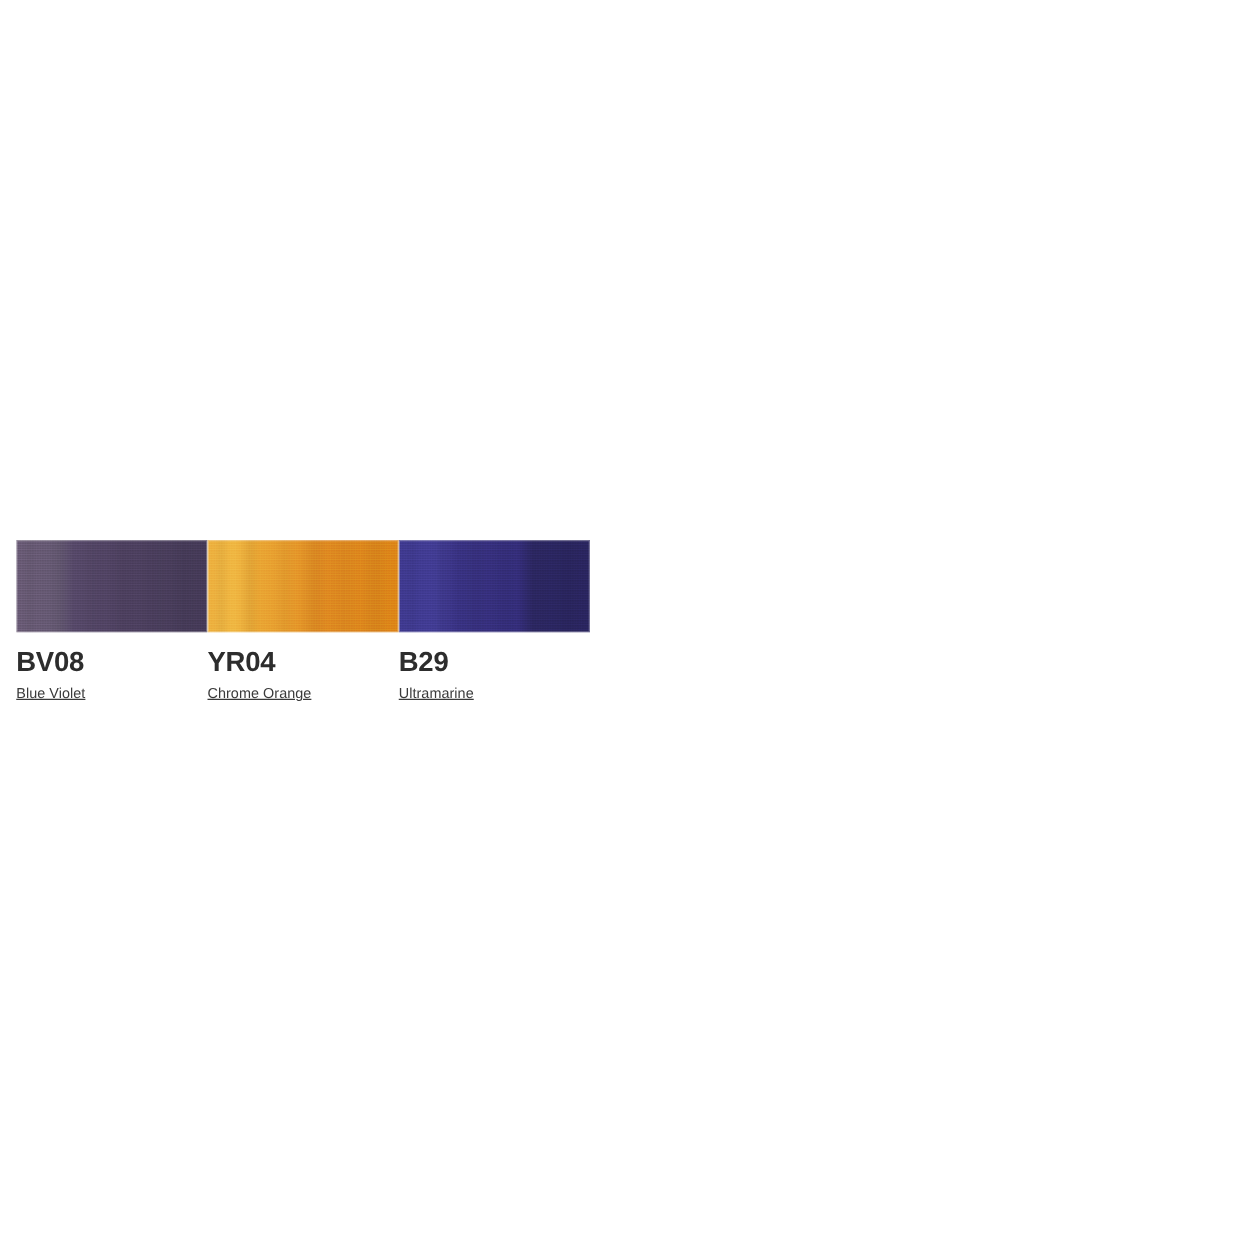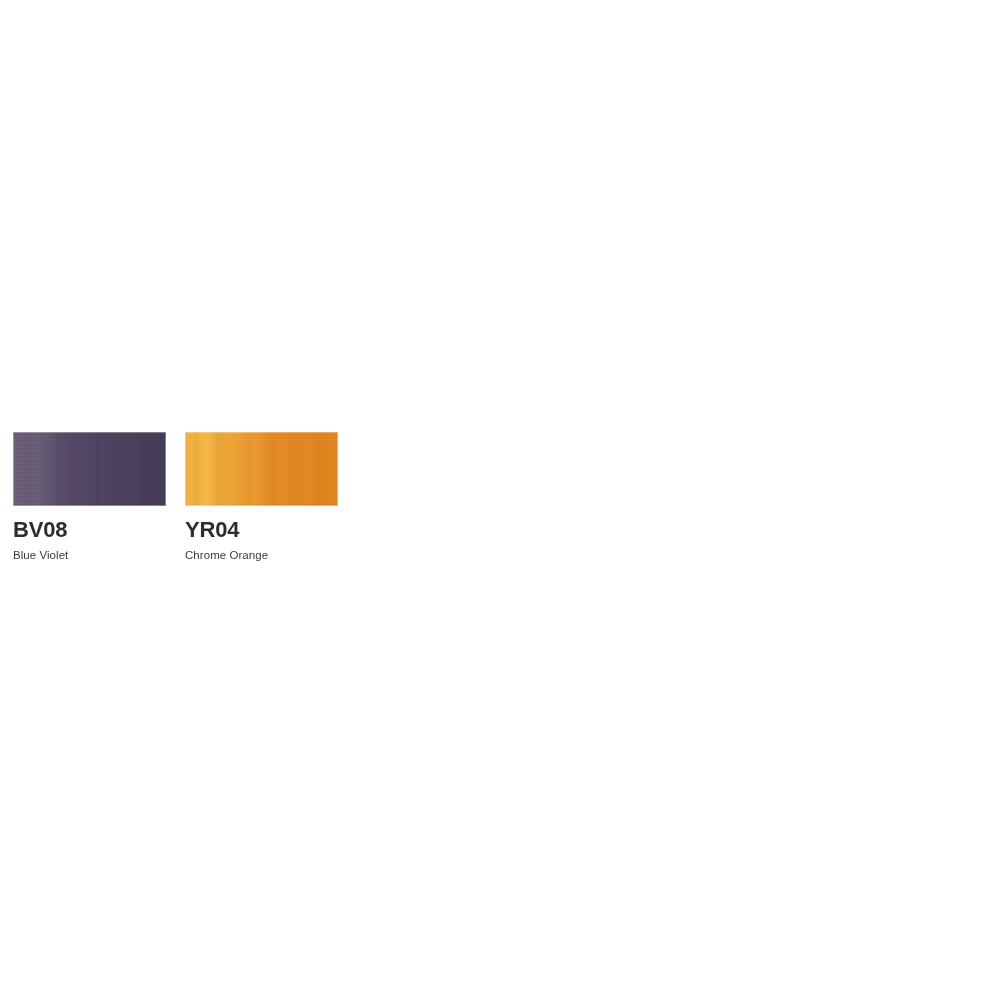--- a/index.html
+++ b/index.html
@@ -25,7 +25,7 @@
     display: flex;
     flex-direction: row;
     align-items: flex-start;
-    gap: 19px;
+    gap: 0;
   }
 
   .swatch-cell {

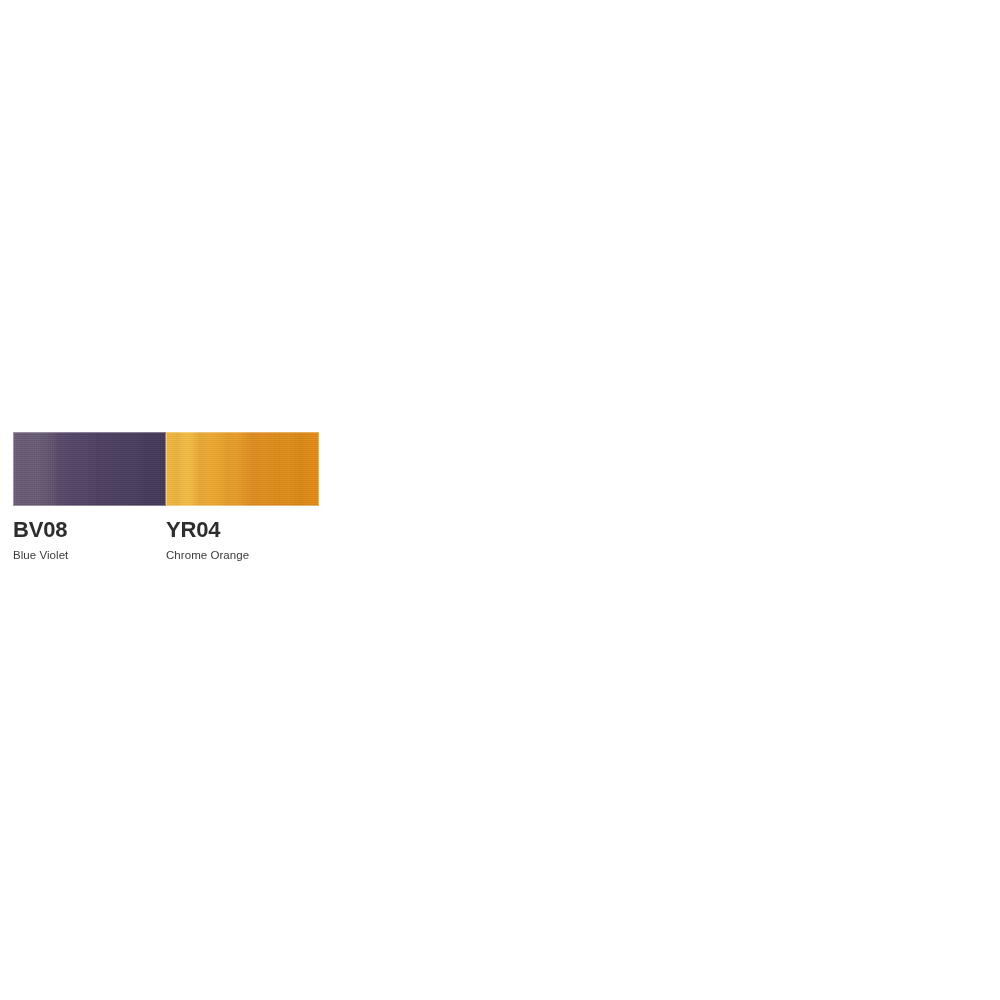--- a/index.html
+++ b/index.html
@@ -136,6 +136,16 @@
       <div class="chip-code">YR04</div>
       <div class="chip-name">Chrome Orange</div>
     </div>
+    <div class="swatch-cell">
+      <div class="chip">
+        <div class="chip-bands" style="background: linear-gradient(90deg, rgb(64, 58, 145) 0%, rgb(67, 61, 150) 20%, rgb(57, 50, 131) 31%, rgb(53, 46, 124) 62%, rgb(44, 39, 99) 70%, rgb(42, 37, 96) 100%);"></div>
+        <div class="chip-streaks"></div>
+        <div class="chip-grain"></div>
+        <div class="chip-rim"></div>
+      </div>
+      <div class="chip-code">B29</div>
+      <div class="chip-name">Ultramarine</div>
+    </div>
   </div>
 
 </body></html>

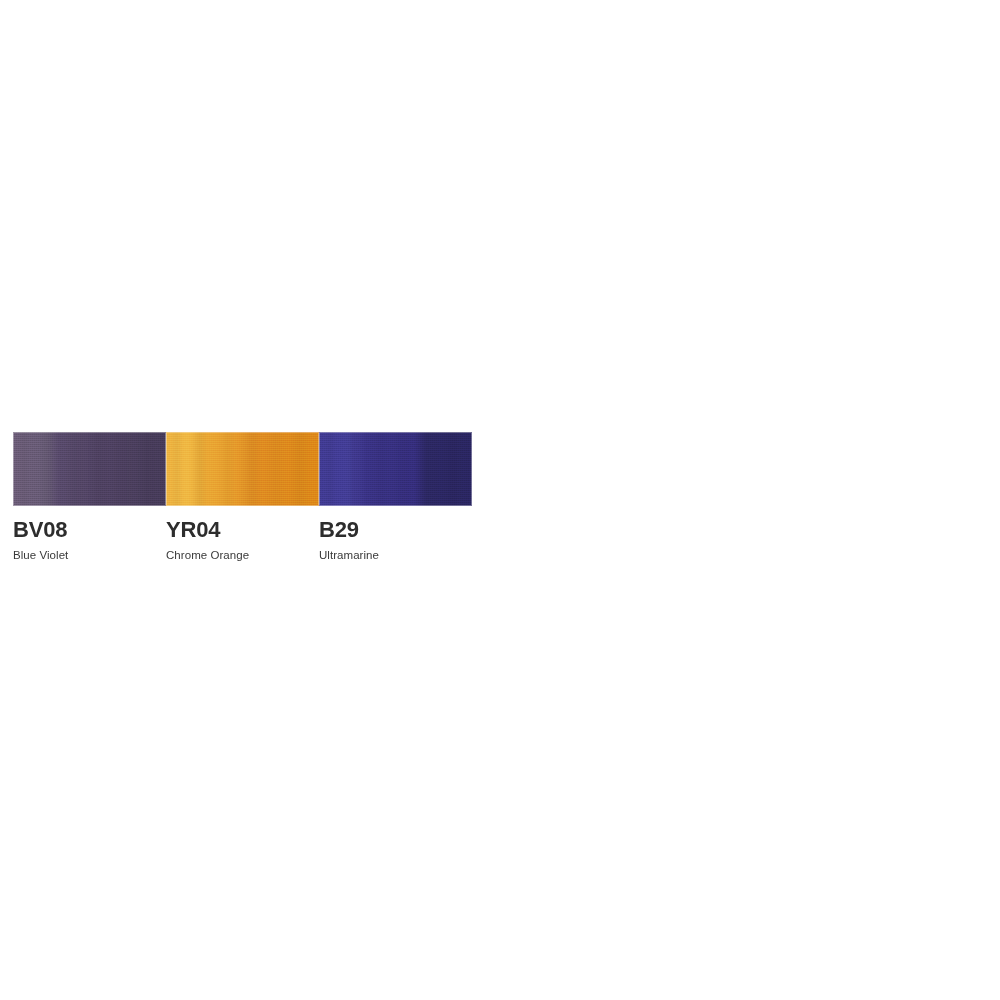--- a/index.html
+++ b/index.html
@@ -110,6 +110,7 @@
     color: #3a3a3a;
     line-height: 1;
     white-space: nowrap;
+    text-decoration: underline;
   }
 </style>
 </head>

